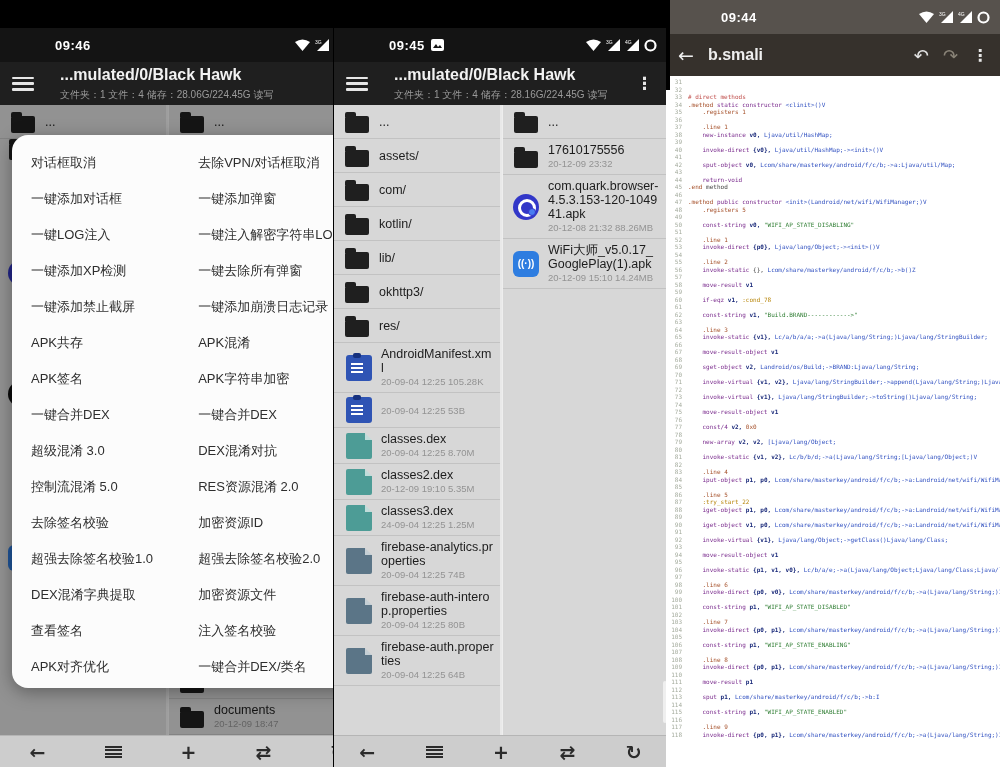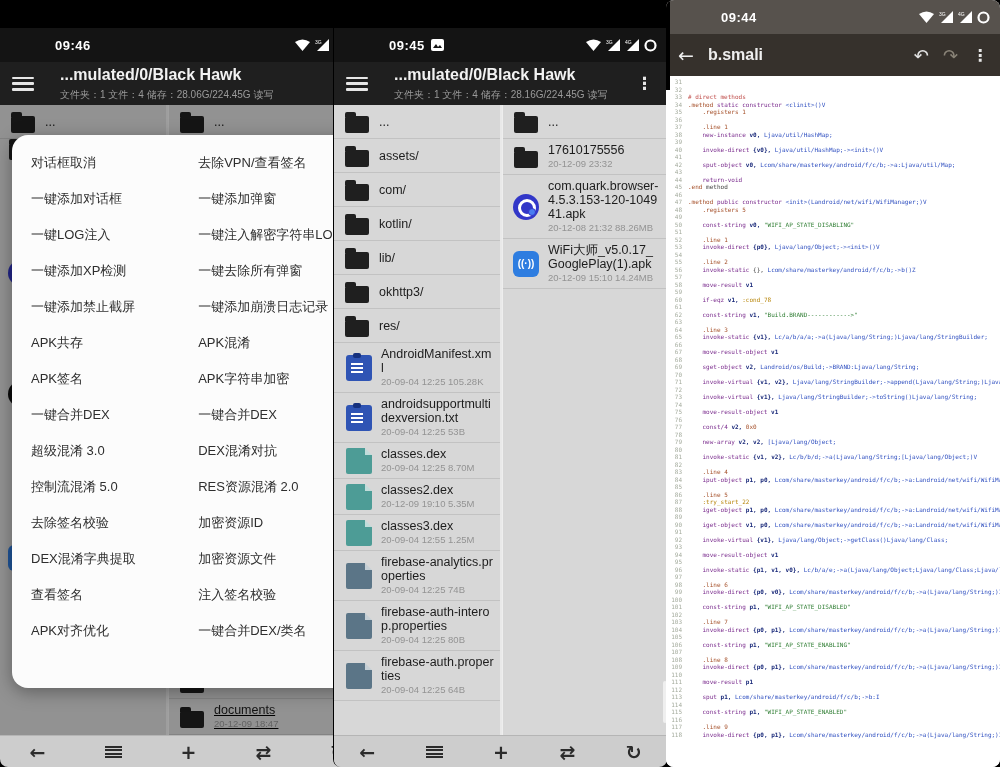--- a/index.html
+++ b/index.html
@@ -5,7 +5,7 @@
   html,body{margin:0;padding:0;background:#000;}
   .stage{position:relative;width:1000px;height:767px;overflow:hidden;background:#000;
          font-family:"Liberation Sans","DejaVu Sans",sans-serif;}
-  .panel{position:absolute;top:0;height:767px;overflow:hidden;border-radius:8px;}
+  .panel{position:absolute;top:0;height:767px;overflow:hidden;}
   .panel-a{left:0;width:376px;}
   .panel-b{left:333px;width:333px;border-left:1px solid #000;}
   .panel-c{left:666px;width:334px;background:#fff;}

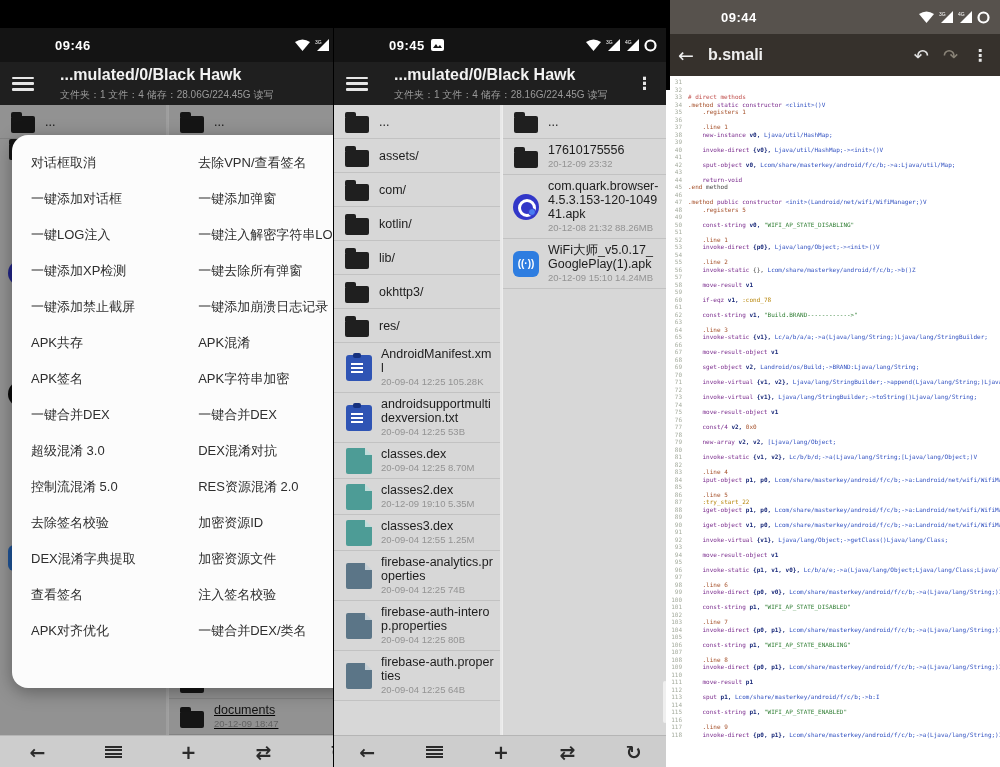--- a/index.html
+++ b/index.html
@@ -195,7 +195,7 @@
 
       <div class="drow">
             <div class="dcell">对话框取消</div>
-            <div class="dcell">去除VPN/查看签名</div>
+            <div class="dcell">去除VPN/对话框取消</div>
           </div>
           <div class="drow">
             <div class="dcell">一键添加对话框</div>

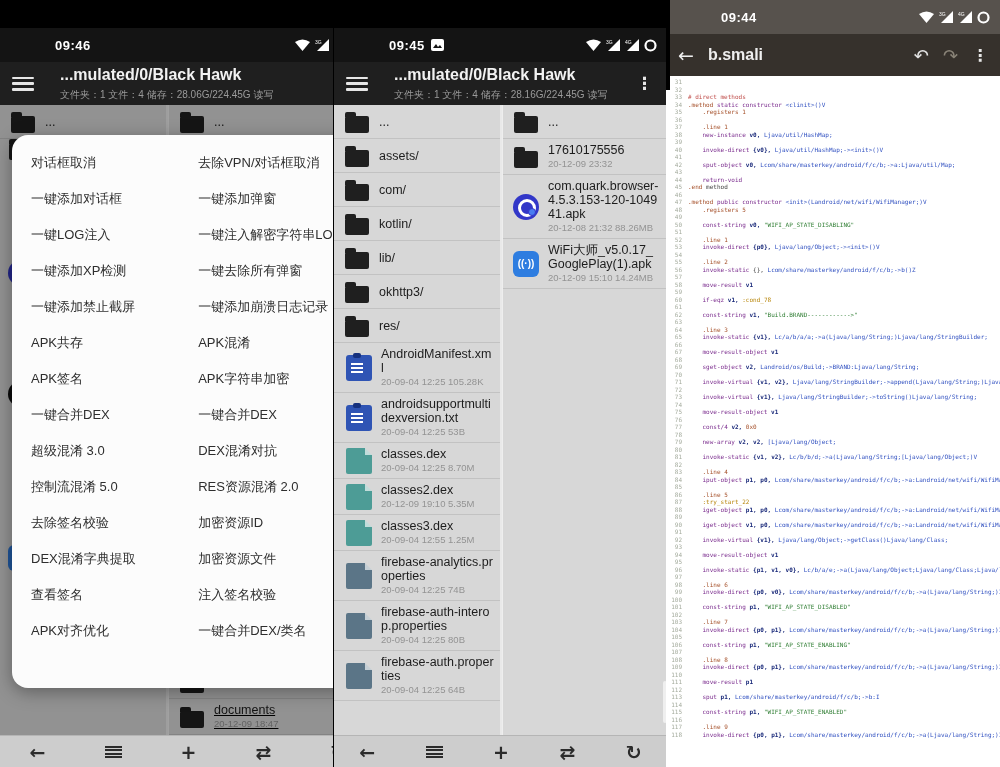--- a/index.html
+++ b/index.html
@@ -364,7 +364,6 @@
           <div class="frow">
             <span class="ficon ic-clipboard"></span>
             <span class="finfo">
-              <span class="fname">androidsupportmultidexversion.txt</span>
               <span class="fmeta">20-09-04 12:25  53B</span>
             </span>
           </div>

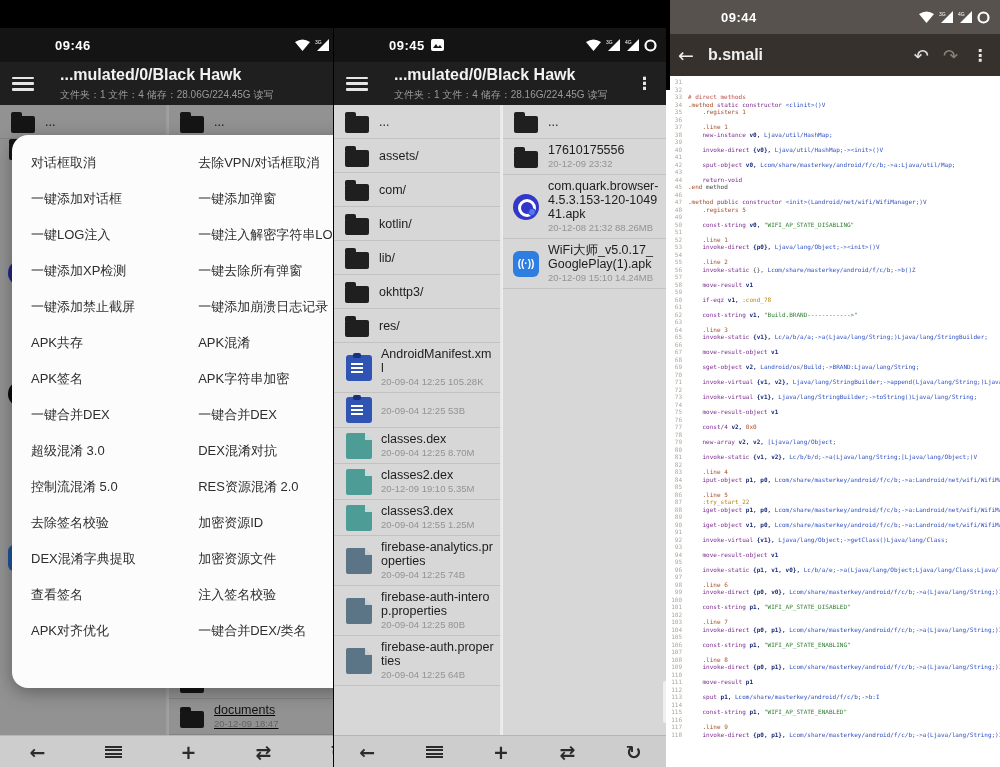--- a/index.html
+++ b/index.html
@@ -385,7 +385,7 @@
             <span class="ficon ic-dex"></span>
             <span class="finfo">
               <span class="fname">classes3.dex</span>
-              <span class="fmeta">20-09-04 12:55  1.25M</span>
+              <span class="fmeta">24-09-04 12:25  1.25M</span>
             </span>
           </div>
           <div class="frow">

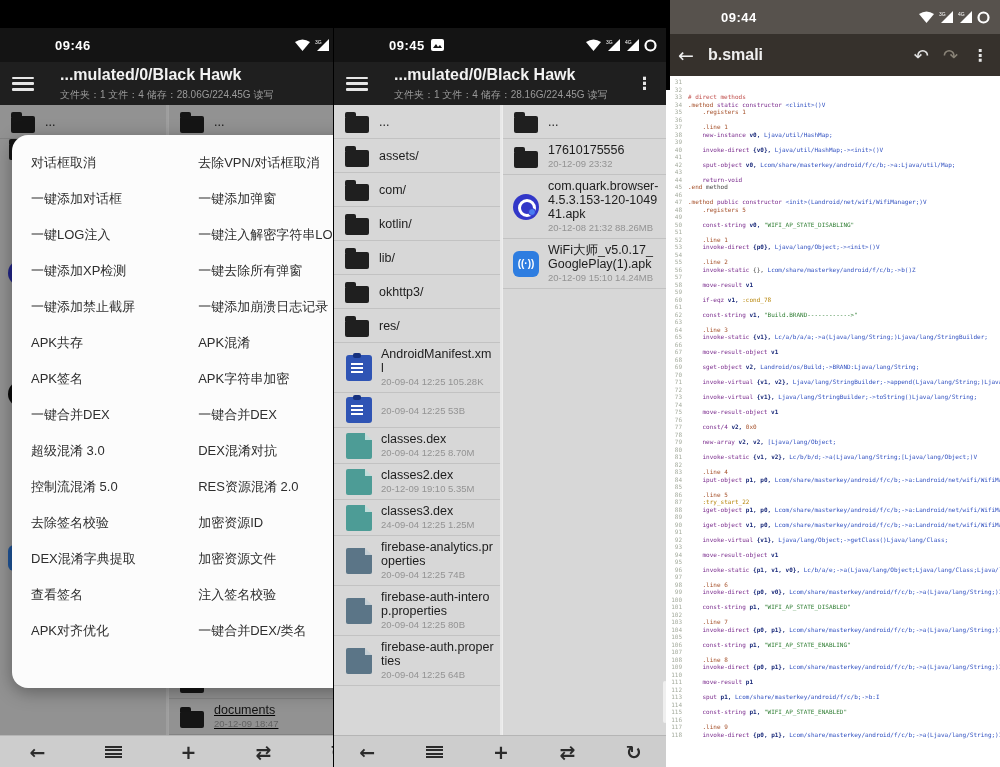--- a/index.html
+++ b/index.html
@@ -236,6 +236,10 @@
           <div class="drow">
             <div class="dcell">去除签名校验</div>
             <div class="dcell">加密资源ID</div>
+          </div>
+          <div class="drow">
+            <div class="dcell">超强去除签名校验1.0</div>
+            <div class="dcell">超强去除签名校验2.0</div>
           </div>
           <div class="drow">
             <div class="dcell">DEX混淆字典提取</div>

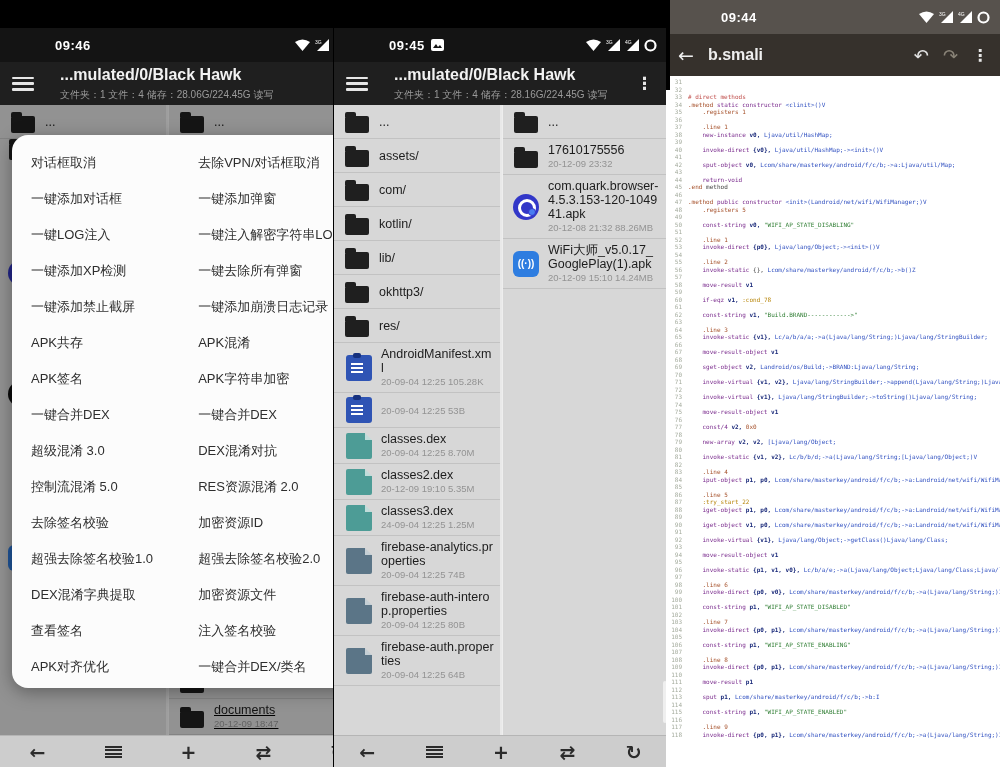--- a/index.html
+++ b/index.html
@@ -69,7 +69,7 @@
   .peek.p1{top:155px;}
   .peek.p2{top:276px;}
   .peek.p3{top:440px;}
-  .bottom-rows{position:absolute;left:0;right:16px;bottom:0;text-decoration:underline;}
+  .bottom-rows{position:absolute;left:0;right:16px;bottom:0;}
   .scrollbar{position:absolute;right:0;bottom:12px;width:4px;height:42px;background:#efefef;border-radius:2px;}
 
   

